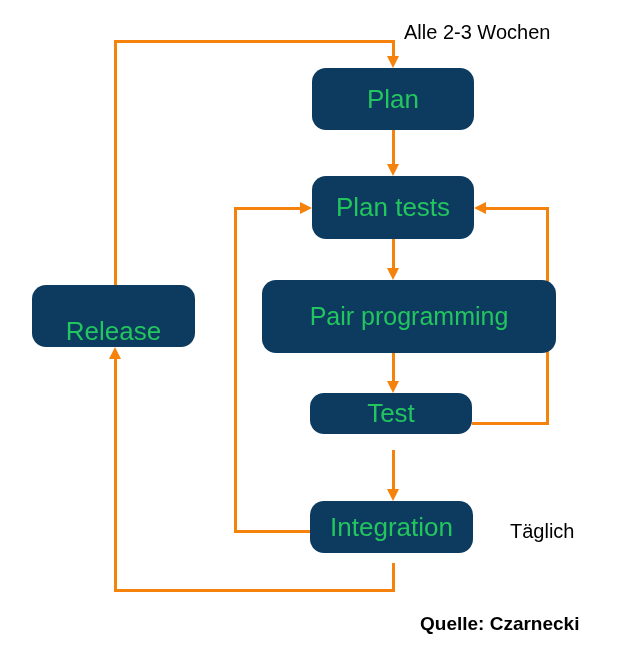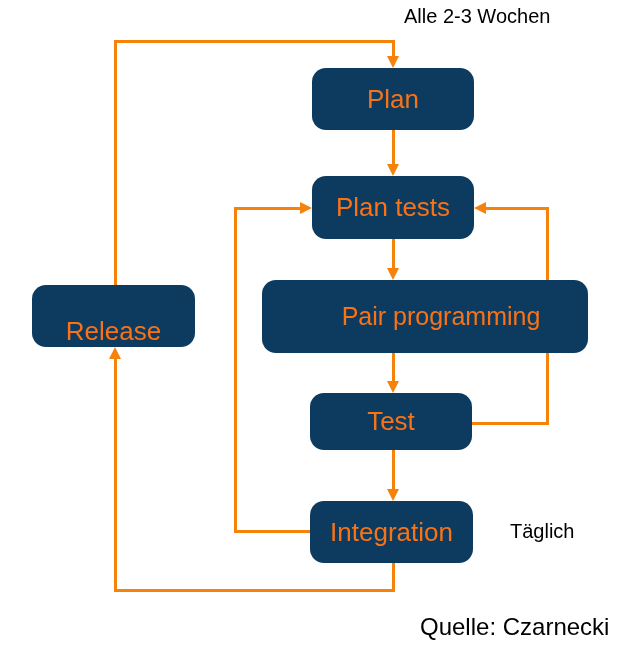--- a/index.html
+++ b/index.html
@@ -34,7 +34,7 @@
   .node-release     { left:  32px; top: 285px; width: 163px; height: 62px; justify-content: flex-end; }
   
   .txt { position: absolute; color: #000000; font-size: 20px; white-space: nowrap; }
-  .txt-cycle  { left: 404px; top:  5px; }
+  .txt-cycle  { left: 404px; top:  21px; }
   .txt-daily  { left: 510px; top: 520px; }
   .txt-source { left: 420px; top: 613px; font-size: 24px; }
   

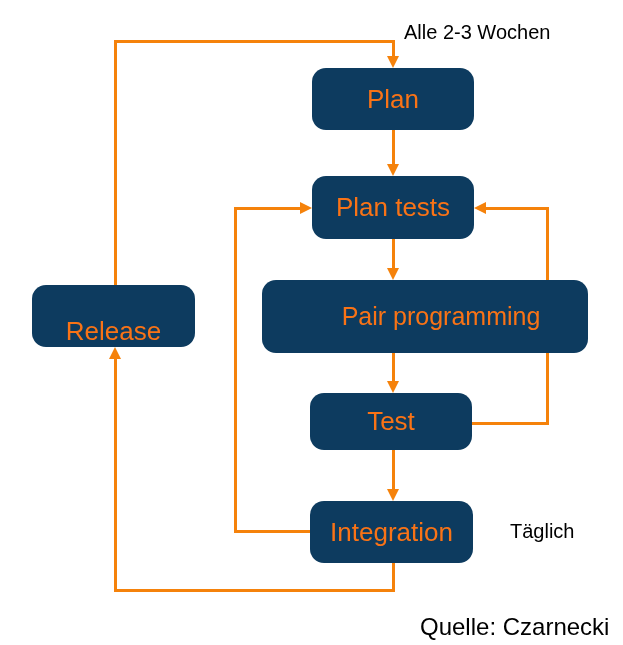--- a/index.html
+++ b/index.html
@@ -16,7 +16,7 @@
     position: absolute;
     background: #0d3b5f;
     border-radius: 14px;
-    color: #f97316;
+    color: #22c55e;
     display: flex;
     flex-direction: column;
     align-items: center;

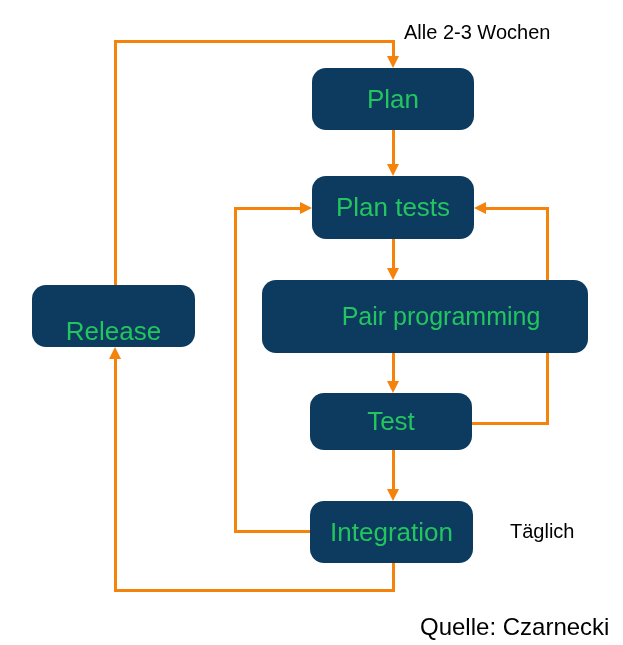--- a/index.html
+++ b/index.html
@@ -28,7 +28,7 @@
   }
   .node-plan        { left: 312px; top:  68px; width: 162px; height: 62px; }
   .node-write-tests { left: 312px; top: 176px; width: 162px; height: 63px; }
-  .node-pair        { left: 262px; top: 280px; width: 294px; height: 73px; font-size: 25px; padding-left: 32px; }
+  .node-pair        { left: 262px; top: 280px; width: 294px; height: 73px; font-size: 25px; }
   .node-test        { left: 310px; top: 393px; width: 162px; height: 57px; }
   .node-integration { left: 310px; top: 501px; width: 163px; height: 62px; }
   .node-release     { left:  32px; top: 285px; width: 163px; height: 62px; justify-content: flex-end; }

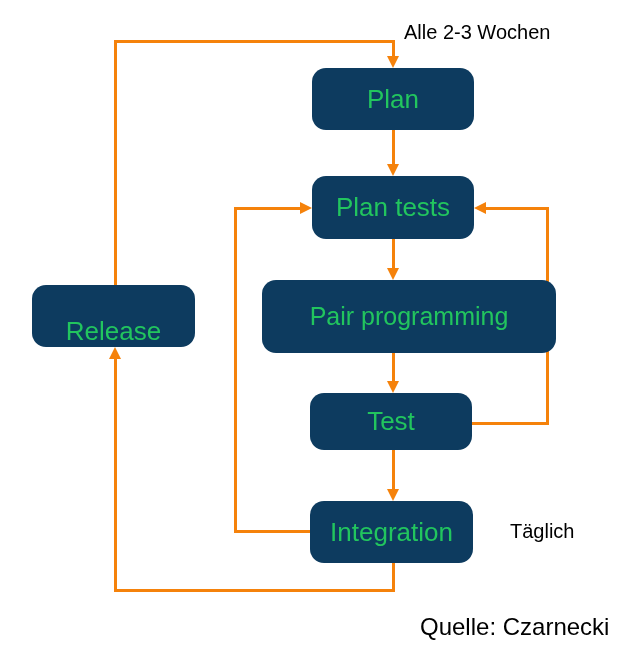--- a/index.html
+++ b/index.html
@@ -29,7 +29,7 @@
   .node-plan        { left: 312px; top:  68px; width: 162px; height: 62px; }
   .node-write-tests { left: 312px; top: 176px; width: 162px; height: 63px; }
   .node-pair        { left: 262px; top: 280px; width: 294px; height: 73px; font-size: 25px; }
-  .node-test        { left: 310px; top: 393px; width: 162px; height: 57px; }
+  .node-test        { left: 310px; top: 393px; width: 162px; height: 41px; }
   .node-integration { left: 310px; top: 501px; width: 163px; height: 62px; }
   .node-release     { left:  32px; top: 285px; width: 163px; height: 62px; justify-content: flex-end; }
   

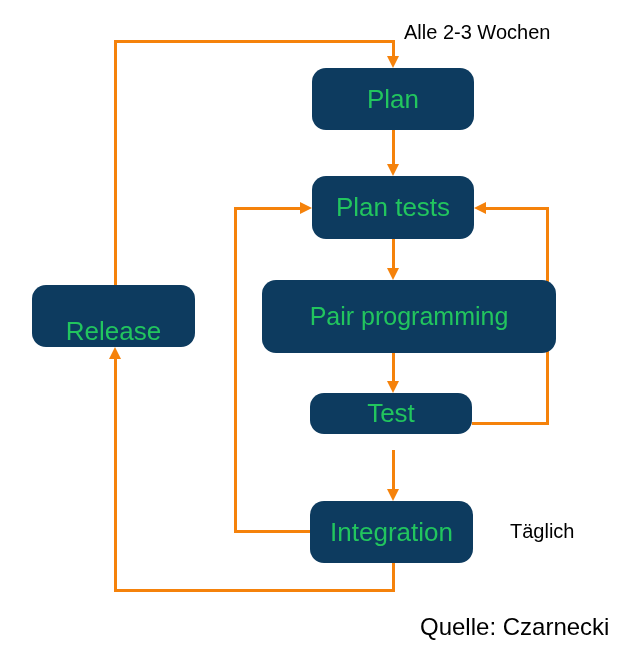--- a/index.html
+++ b/index.html
@@ -30,7 +30,7 @@
   .node-write-tests { left: 312px; top: 176px; width: 162px; height: 63px; }
   .node-pair        { left: 262px; top: 280px; width: 294px; height: 73px; font-size: 25px; }
   .node-test        { left: 310px; top: 393px; width: 162px; height: 41px; }
-  .node-integration { left: 310px; top: 501px; width: 163px; height: 62px; }
+  .node-integration { left: 310px; top: 501px; width: 163px; height: 52px; }
   .node-release     { left:  32px; top: 285px; width: 163px; height: 62px; justify-content: flex-end; }
   
   .txt { position: absolute; color: #000000; font-size: 20px; white-space: nowrap; }

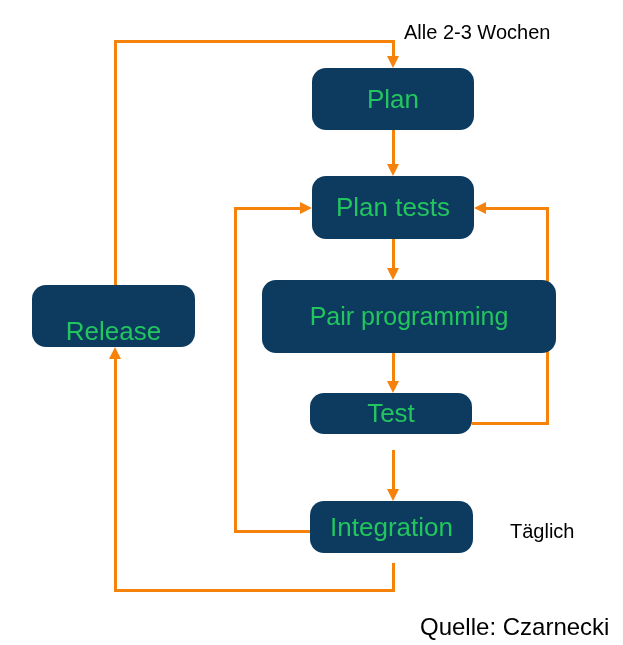--- a/index.html
+++ b/index.html
@@ -36,7 +36,7 @@
   .txt { position: absolute; color: #000000; font-size: 20px; white-space: nowrap; }
   .txt-cycle  { left: 404px; top:  21px; }
   .txt-daily  { left: 510px; top: 520px; }
-  .txt-source { left: 420px; top: 613px; font-size: 24px; }
+  .txt-source { left: 420px; top: 613px; font-size: 19px; font-weight: bold; }
   
   .seg { position: absolute; background: #f5820b; }
   

